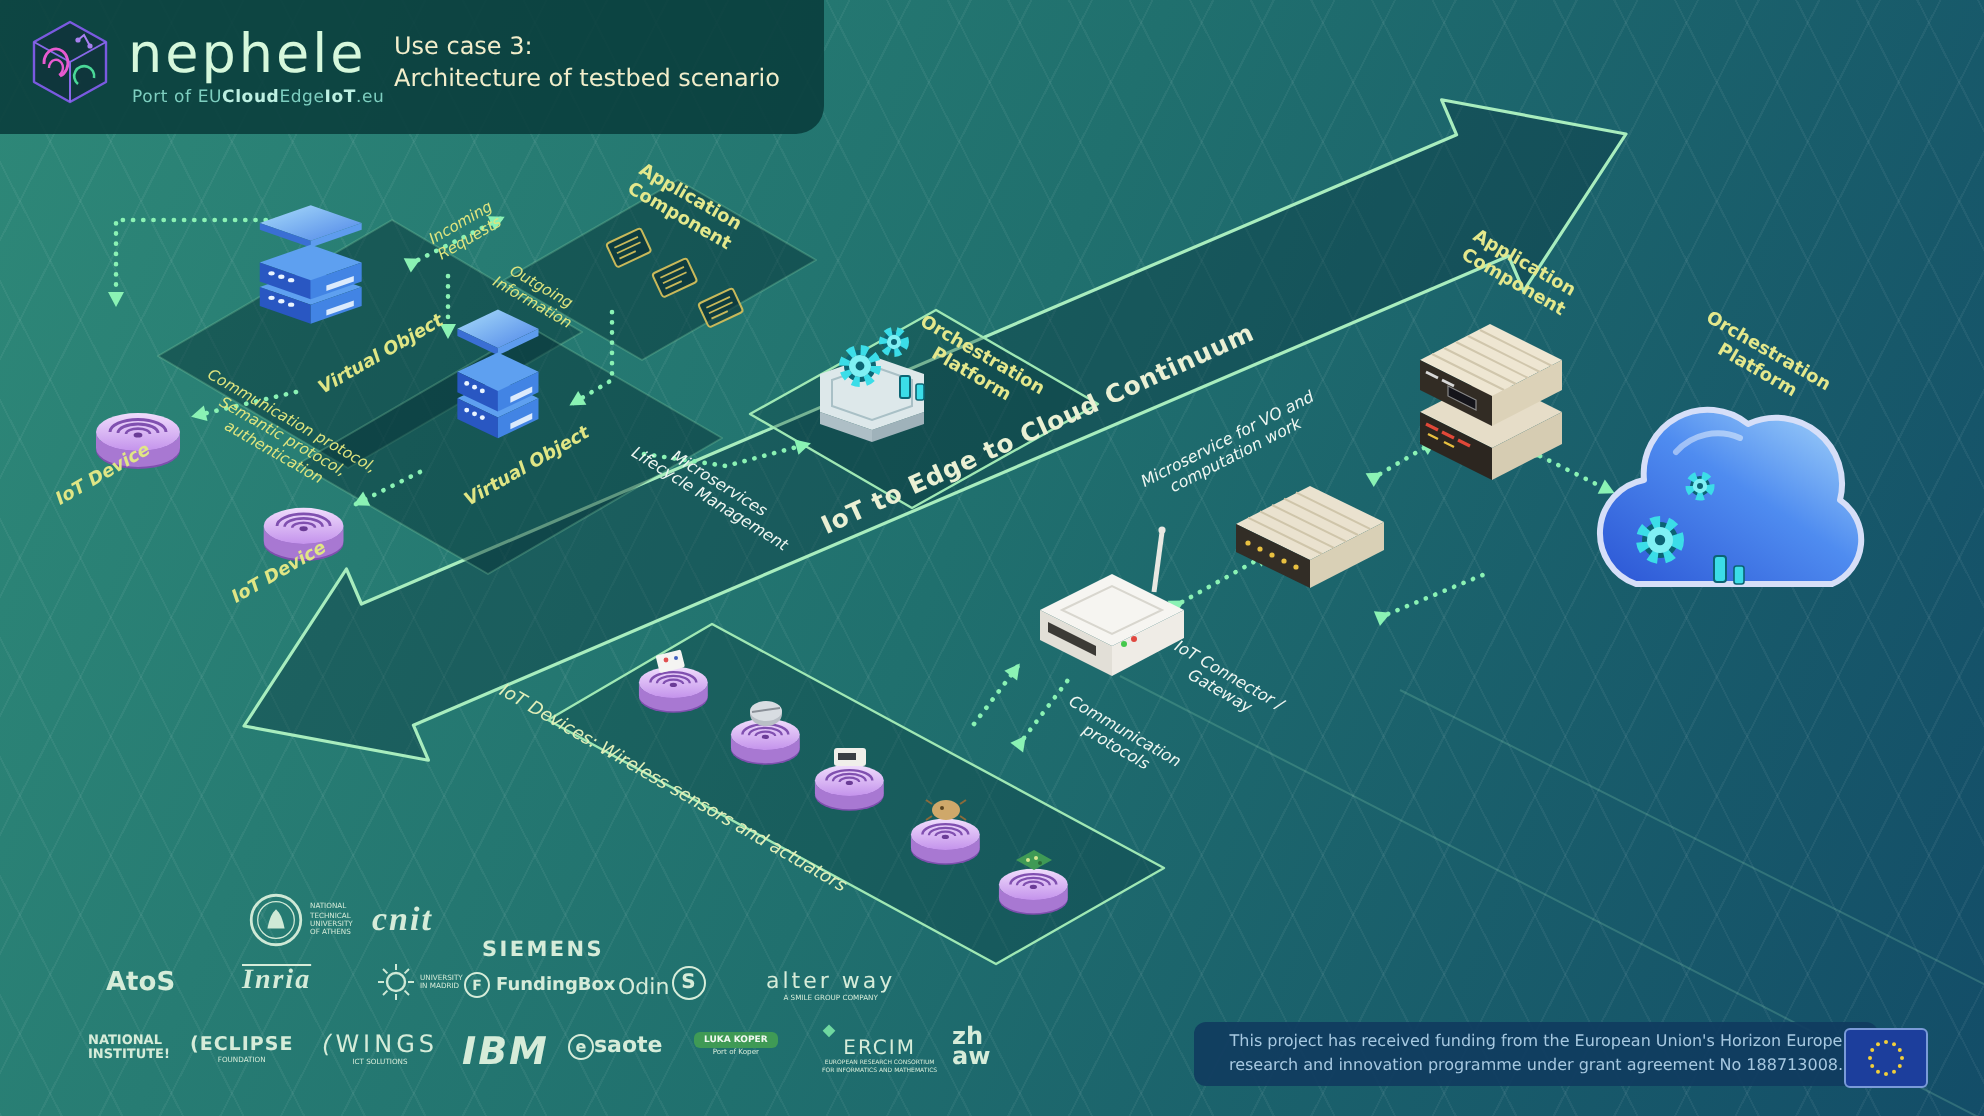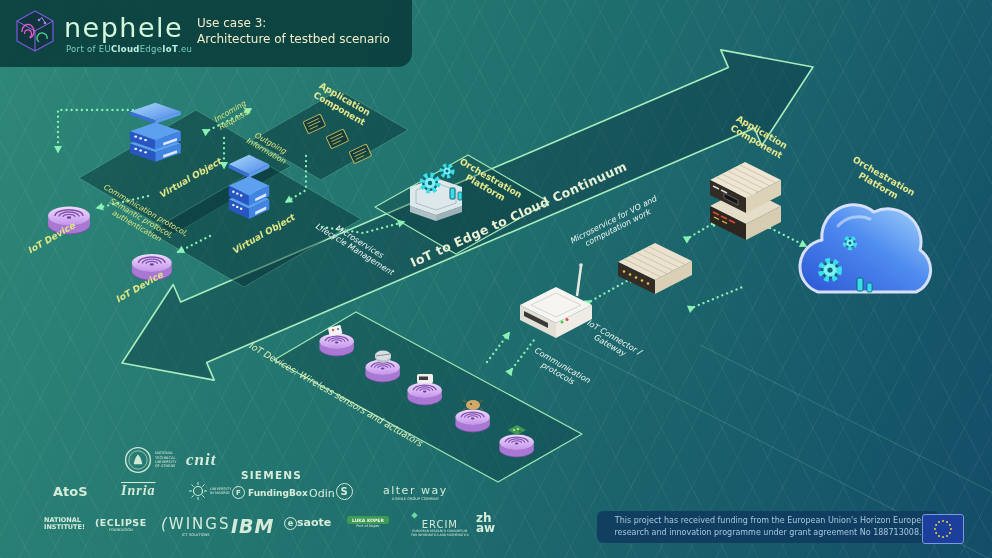--- a/index.html
+++ b/index.html
@@ -407,7 +407,7 @@
     <div class="tiny" style="text-align:center">FOUNDATION</div>
   </div>
   <div class="pl" style="left:161px;top:515px">
-    <div style="font-size:15px;letter-spacing:2px"><span style="font-style:italic">(</span><span>WINGS</span></div>
+    <div style="font-size:12px;letter-spacing:2px"><span style="font-style:italic">(</span><span>WINGS</span></div>
     <div class="tiny" style="text-align:center">ICT SOLUTIONS</div>
   </div>
   <div class="pl" style="left:231px;top:515px;font-weight:700;font-size:19px;letter-spacing:1px;font-style:italic">IBM</div>

